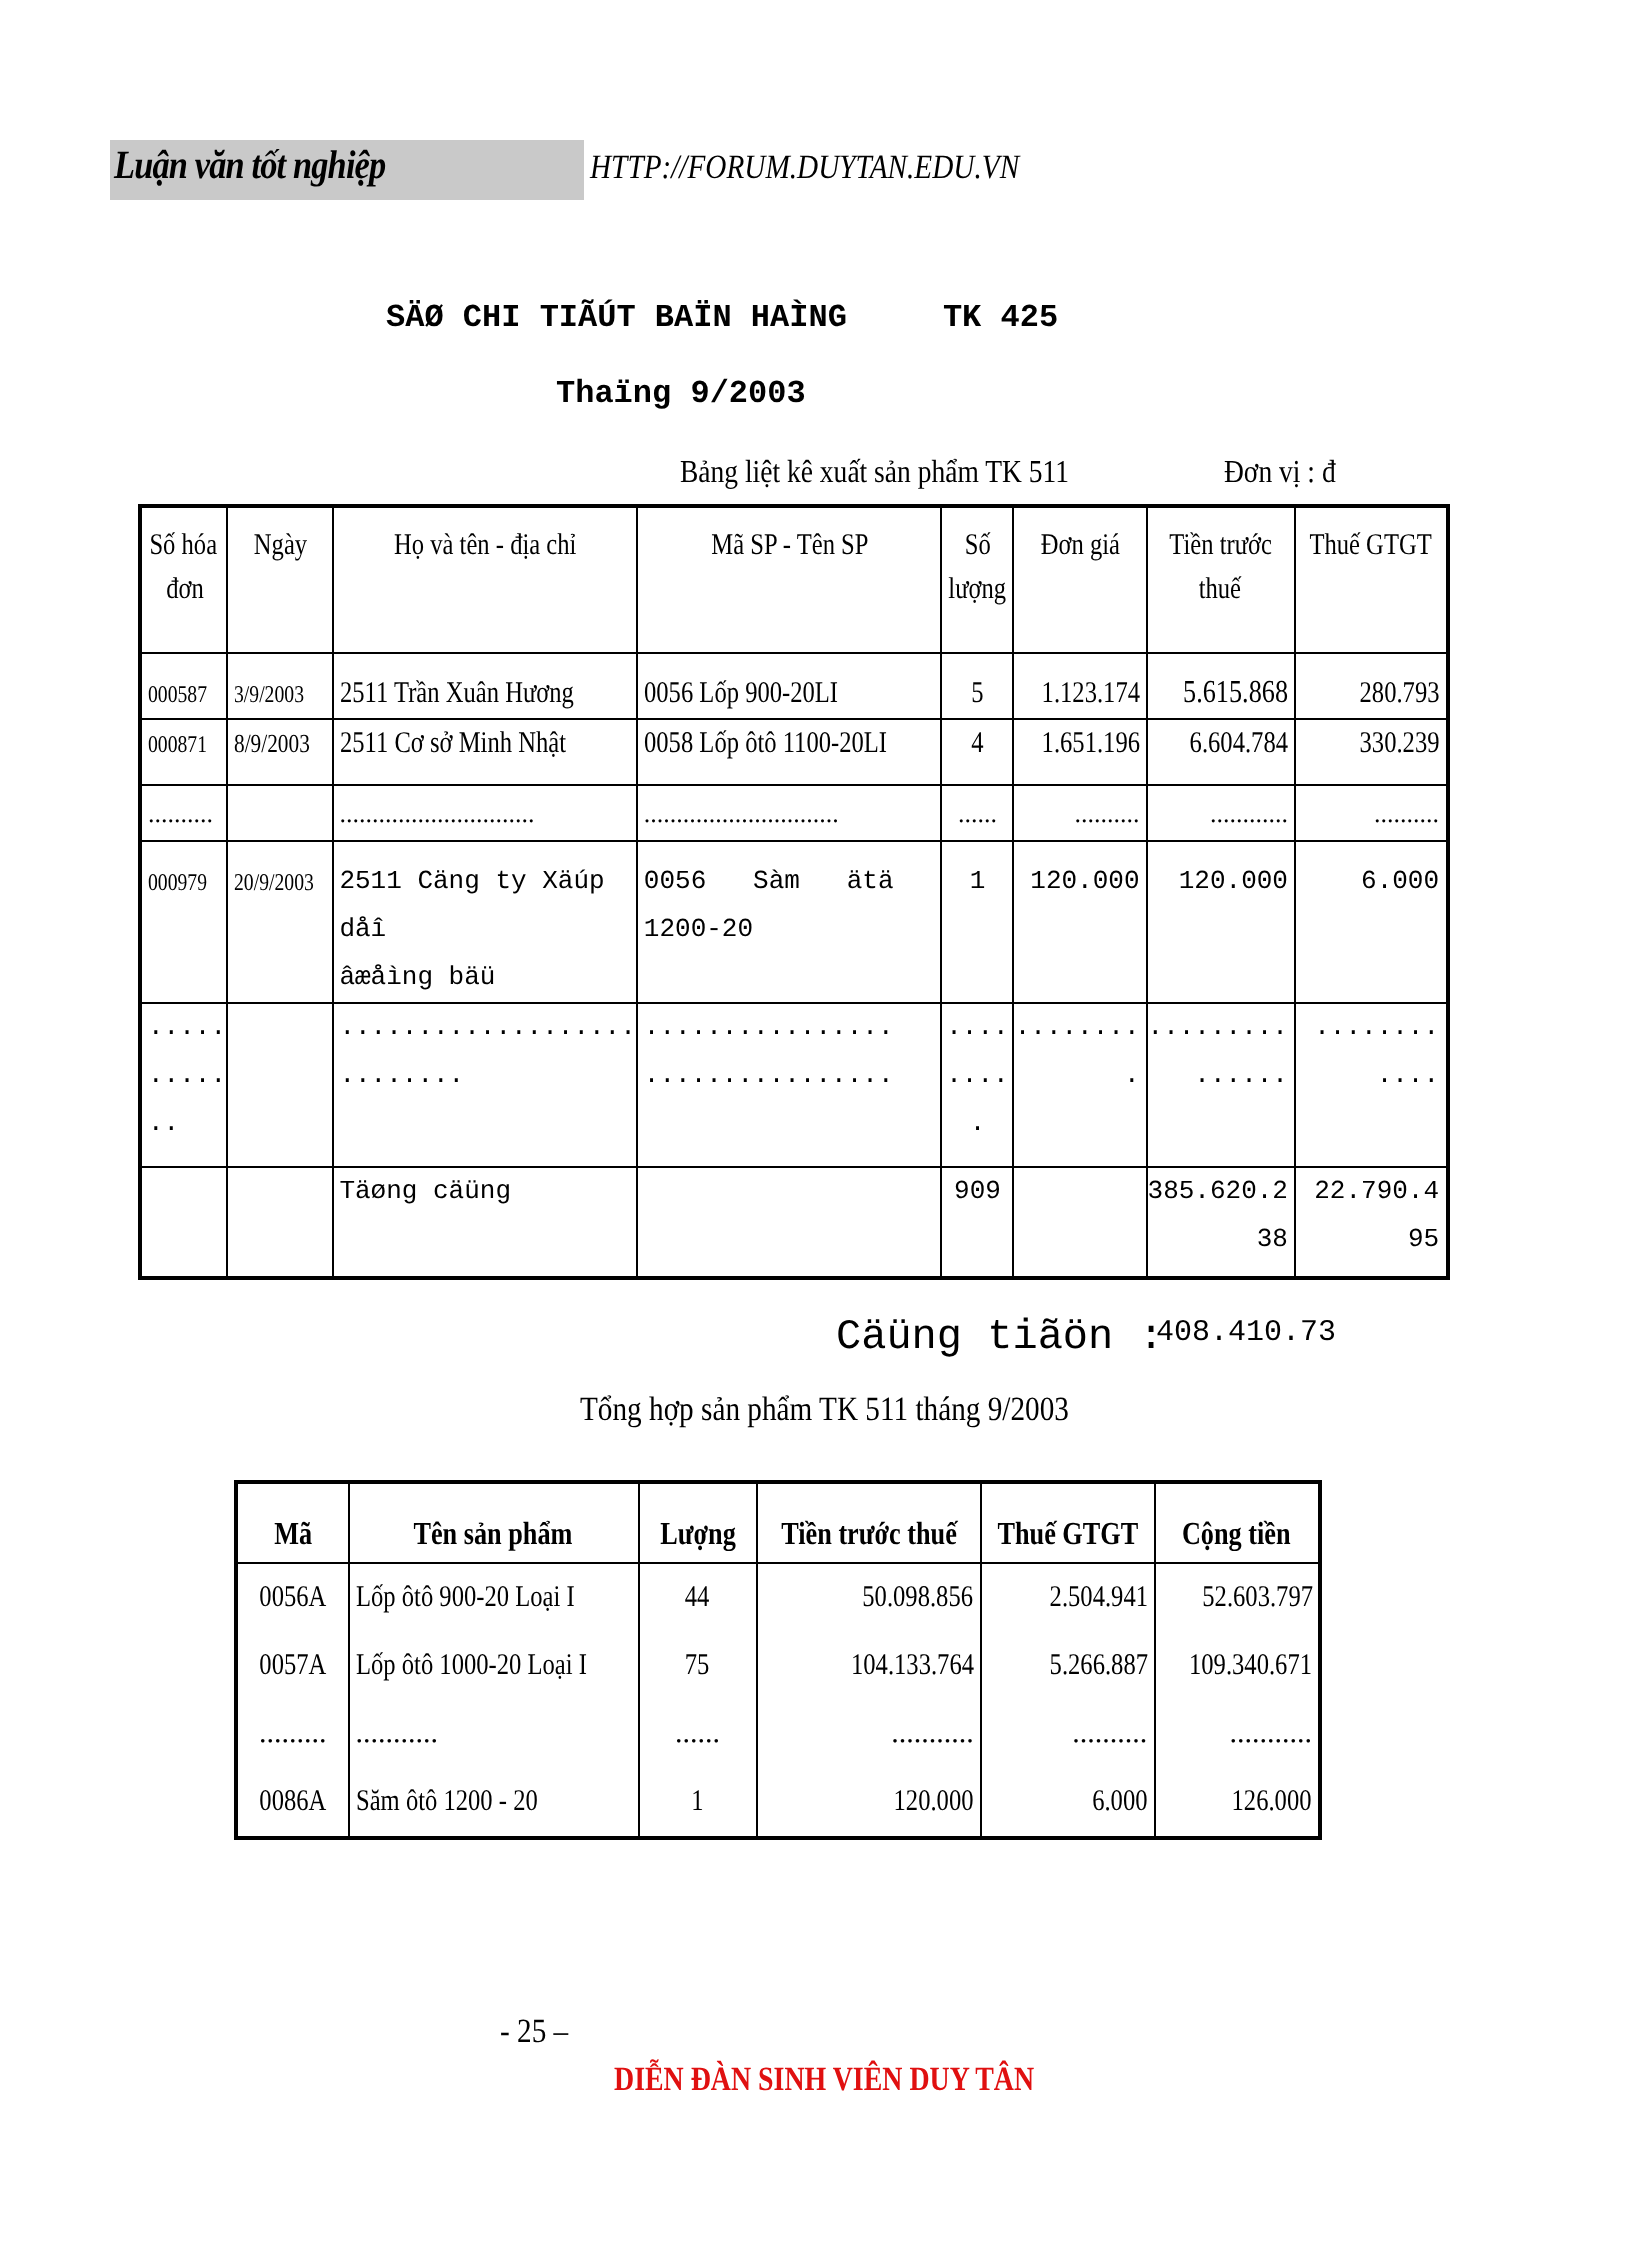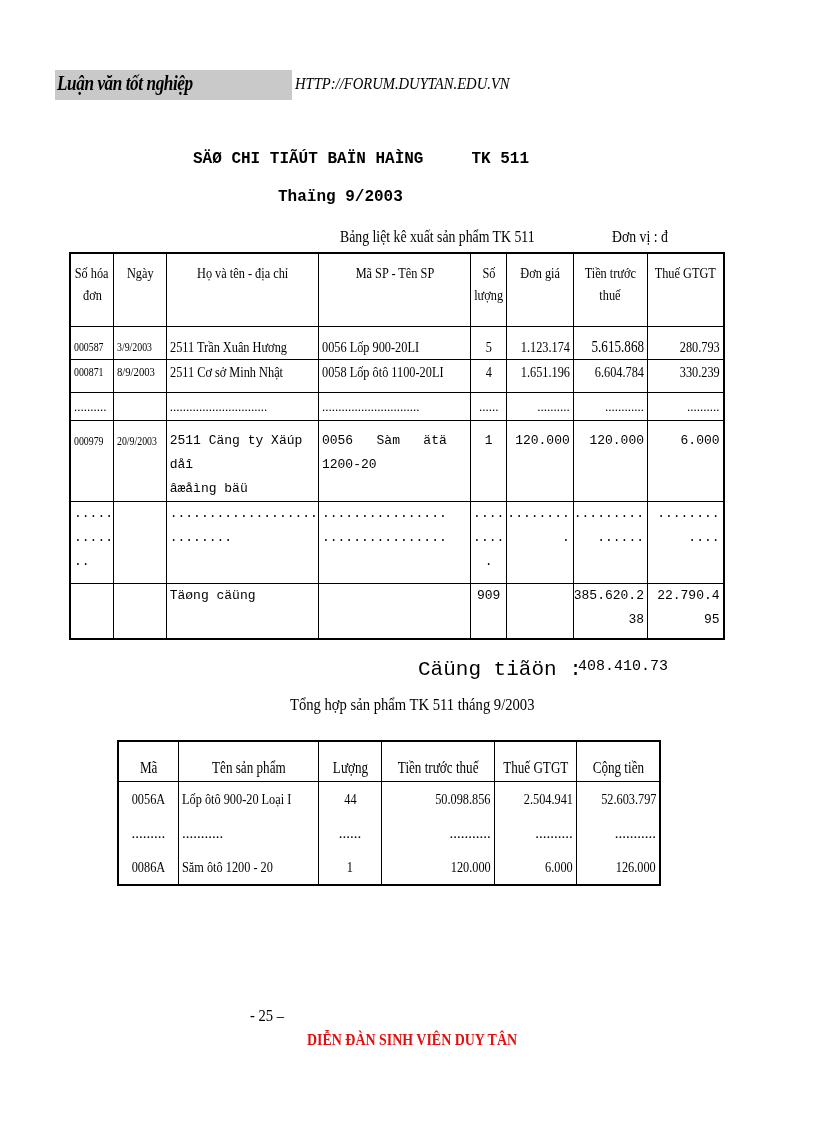--- a/index.html
+++ b/index.html
@@ -49,7 +49,7 @@
 <div class="abs hdr-left">Luận văn tốt nghiệp</div>
 <div class="abs hdr-right">HTTP://FORUM.DUYTAN.EDU.VN</div>
 
-<div class="abs title1 mono">SÄØ CHI TIÃÚT BAÏN HAÌNG     TK 511</div>
+<div class="abs title1 mono">SÄØ CHI TIÃÚT BAÏN HAÌNG     TK 425</div>
 <div class="abs title2 mono">Thaïng 9/2003</div>
 <div class="abs caption1">Bảng liệt kê xuất sản phẩm TK 511</div>
 <div class="abs unit">Đơn vị : đ</div>

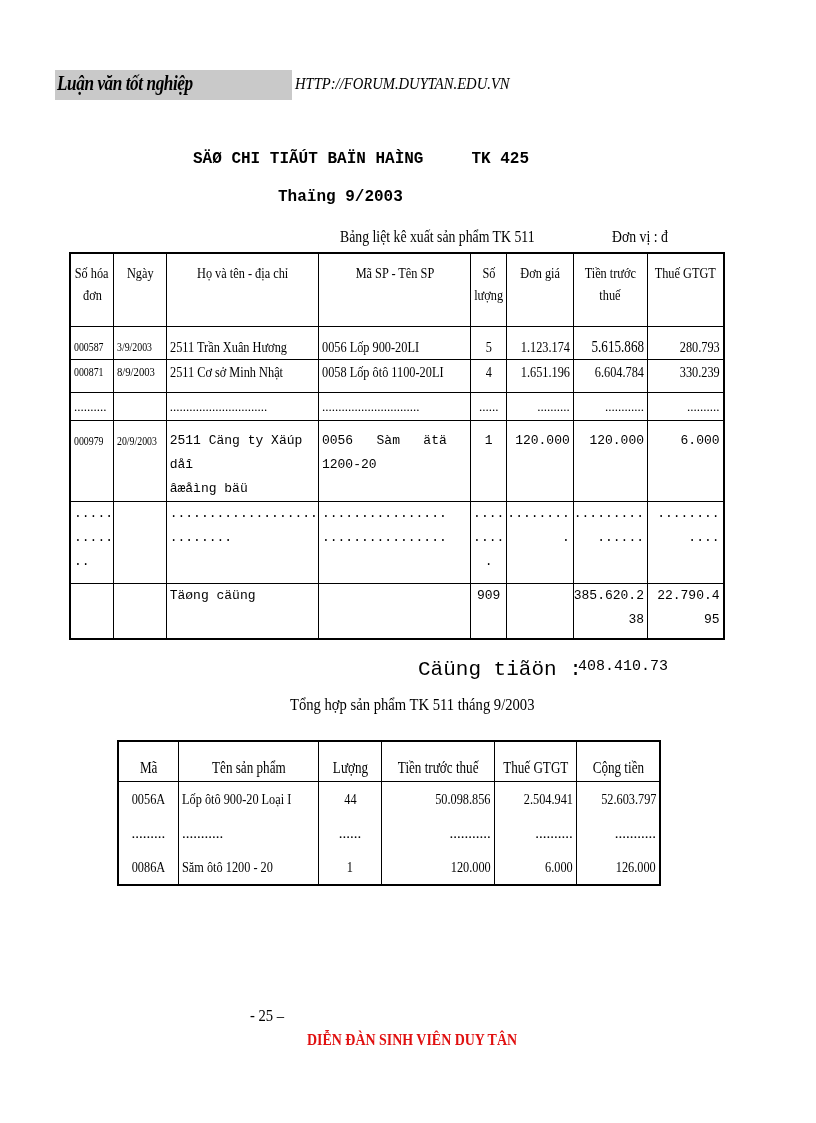--- a/index.html
+++ b/index.html
@@ -33,7 +33,7 @@
   .caption2 { left:290px; top:695px; font-size:17px; transform:scaleX(0.86); transform-origin:left; white-space:nowrap; }
 
   .t2 { left:117px; top:740px; width:544px; border:2px solid #000; }
-  .t2 th { font-weight:normal; font-size:16px; height:35px; vertical-align:bottom; padding-bottom:4px; }
+  .t2 th { font-weight:bold; font-size:16px; height:35px; vertical-align:bottom; padding-bottom:4px; }
   .t2 td { font-size:15px; height:34px; vertical-align:middle; border-top:none; border-bottom:none; }
   .t2 tr.last td { border-bottom:2px solid #000; }
   .t2 thead th { border-bottom:1px solid #000; }

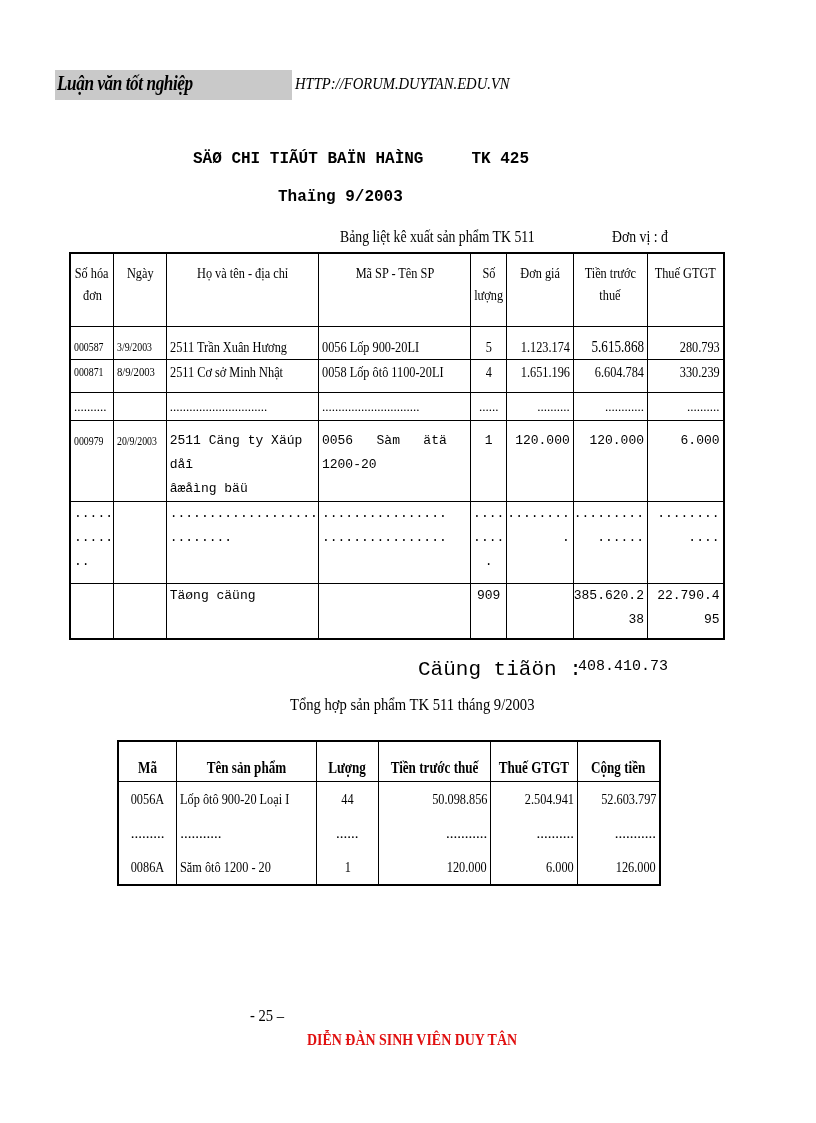--- a/index.html
+++ b/index.html
@@ -175,6 +175,14 @@
       <td class="r"><span class="condr">52.603.797</span></td>
     </tr>
     <tr>
+      <td class="c"><span class="condc">0057A</span></td>
+      <td class="l"><span class="cond">Lốp ôtô 1000-20 Loại I</span></td>
+      <td class="c"><span class="condc">75</span></td>
+      <td class="r"><span class="condr">104.133.764</span></td>
+      <td class="r"><span class="condr">5.266.887</span></td>
+      <td class="r"><span class="condr">109.340.671</span></td>
+    </tr>
+    <tr>
       <td class="c smalldots">.........</td>
       <td class="l smalldots">...........</td>
       <td class="c smalldots">......</td>

